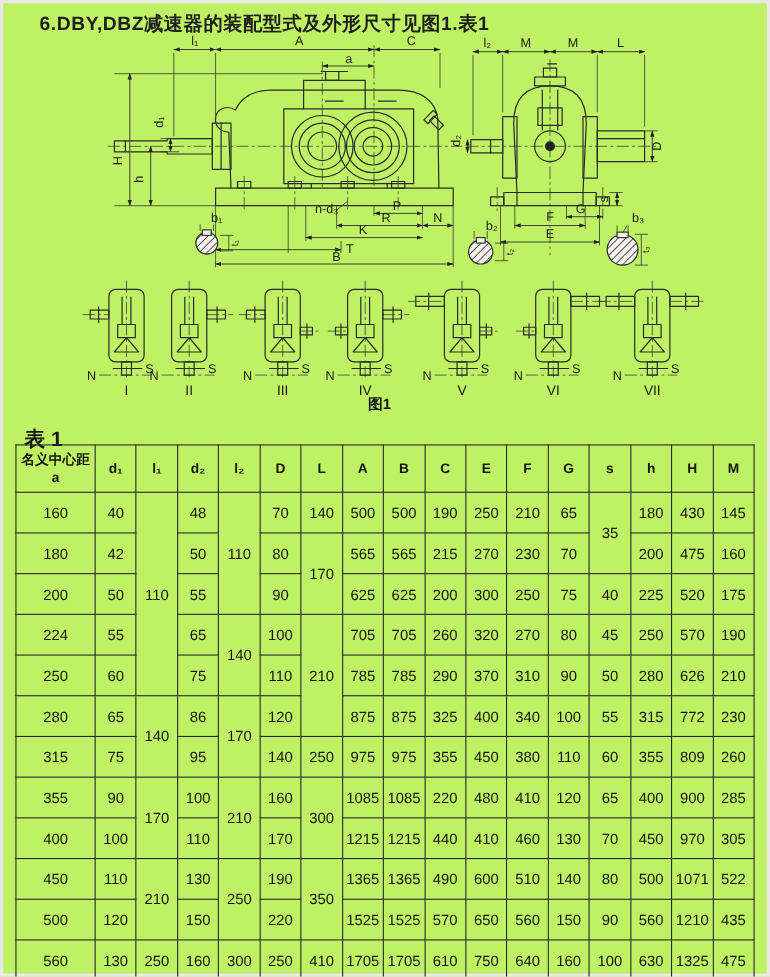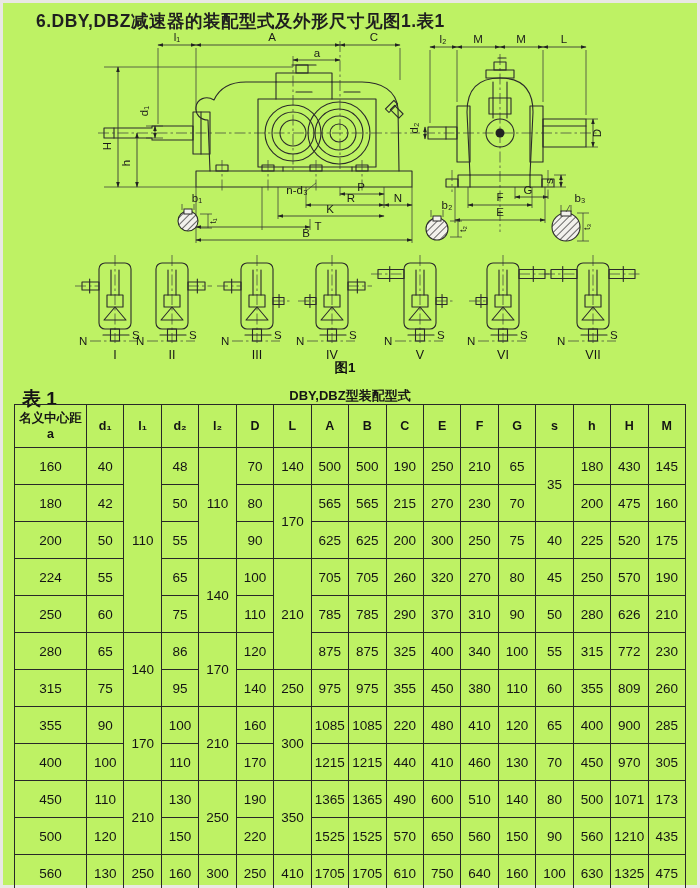--- a/index.html
+++ b/index.html
@@ -386,7 +386,6 @@
   </svg>
 
   <span class="tbl-label">表 1</span>
-  <div class="tbl-title">DBY,DBZ型装配型式</div>
 
   <table class="spec">
     <colgroup>

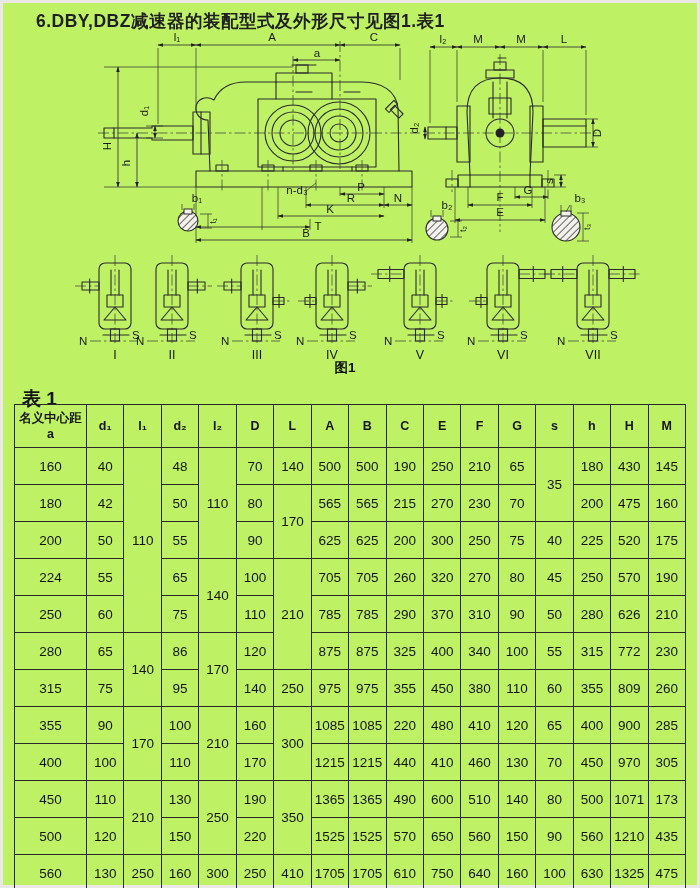--- a/index.html
+++ b/index.html
@@ -587,7 +587,7 @@
           <td>80</td>
           <td>500</td>
           <td>1071</td>
-          <td>173</td>
+          <td>522</td>
         </tr>
         <tr>
           <td>500</td>

